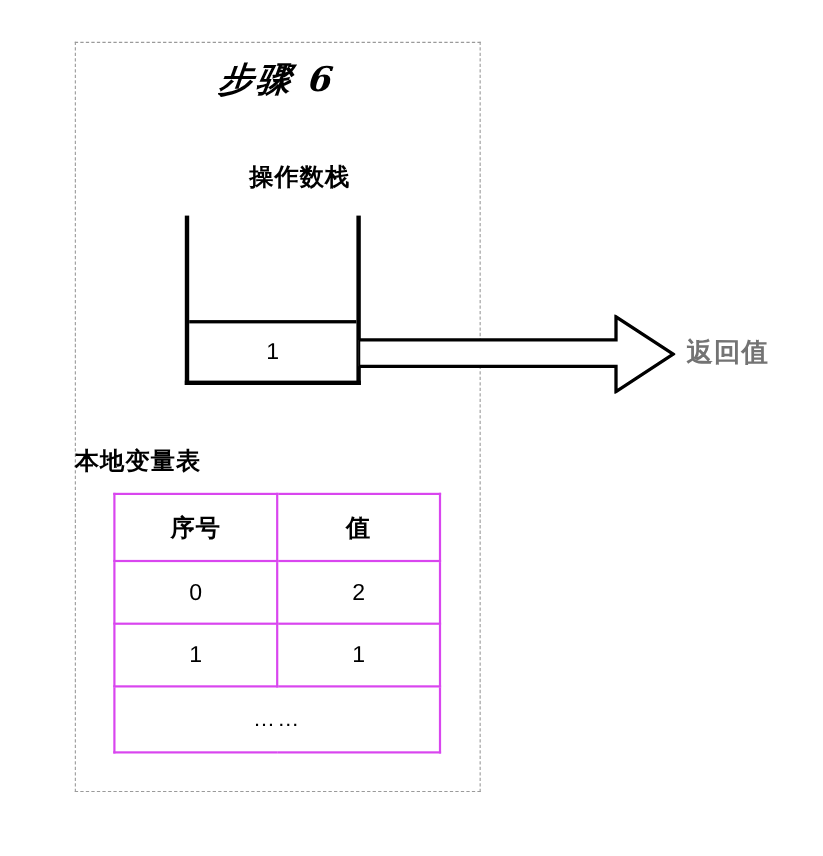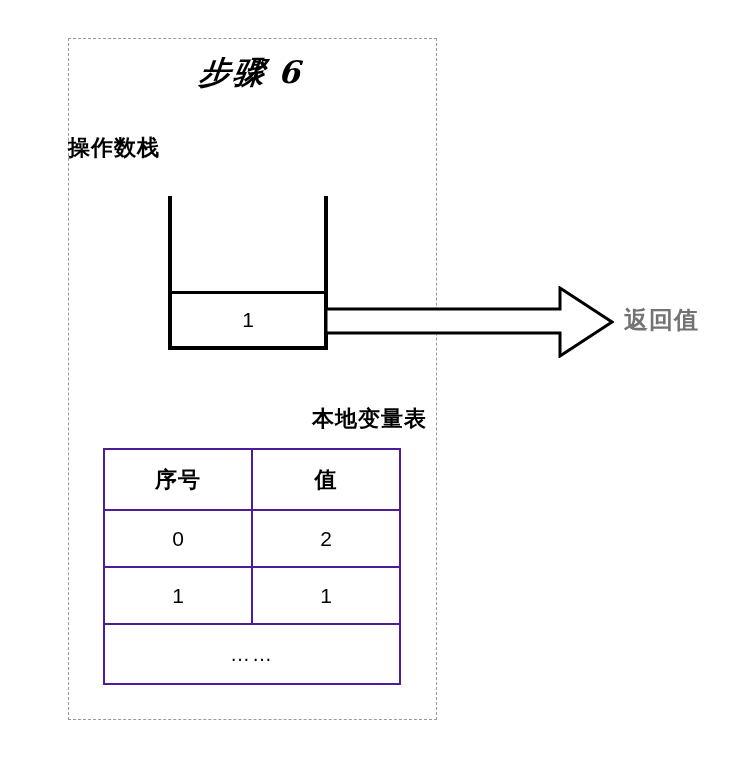--- a/index.html
+++ b/index.html
@@ -55,7 +55,7 @@
     letter-spacing: 1px;
     white-space: nowrap;
   }
-  .caption-stack { left: 68px; top: 133px; width: 409px; text-align: left; }
+  .caption-stack { left: 68px; top: 146px; width: 409px; text-align: center; }
   .caption-locals { left: 58px; top: 404px; width: 369px; text-align: right; }
 
   

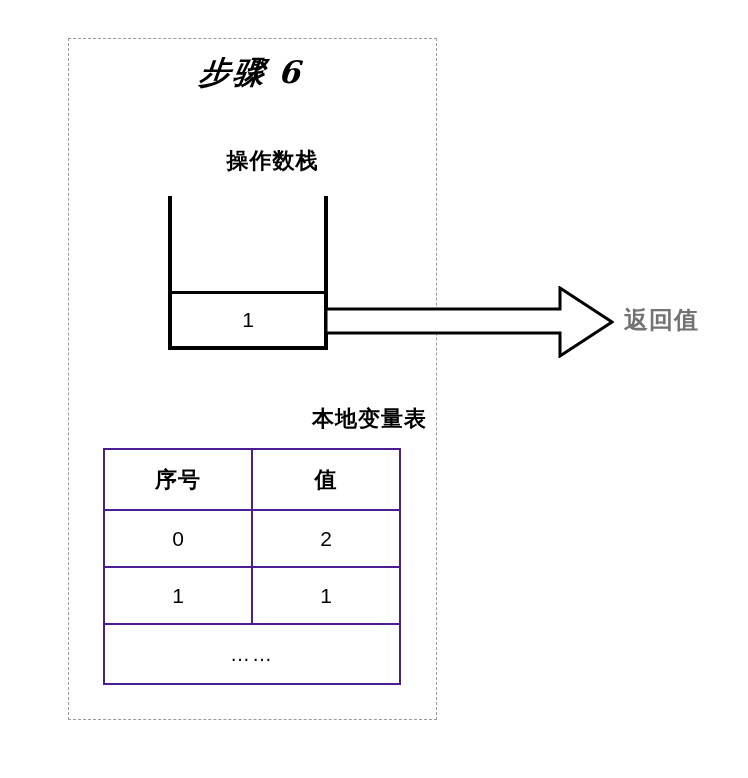--- a/index.html
+++ b/index.html
@@ -56,7 +56,7 @@
     white-space: nowrap;
   }
   .caption-stack { left: 68px; top: 146px; width: 409px; text-align: center; }
-  .caption-locals { left: 58px; top: 404px; width: 369px; text-align: right; }
+  .caption-locals { left: 68px; top: 404px; width: 369px; text-align: left; }
 
   
   .stack {

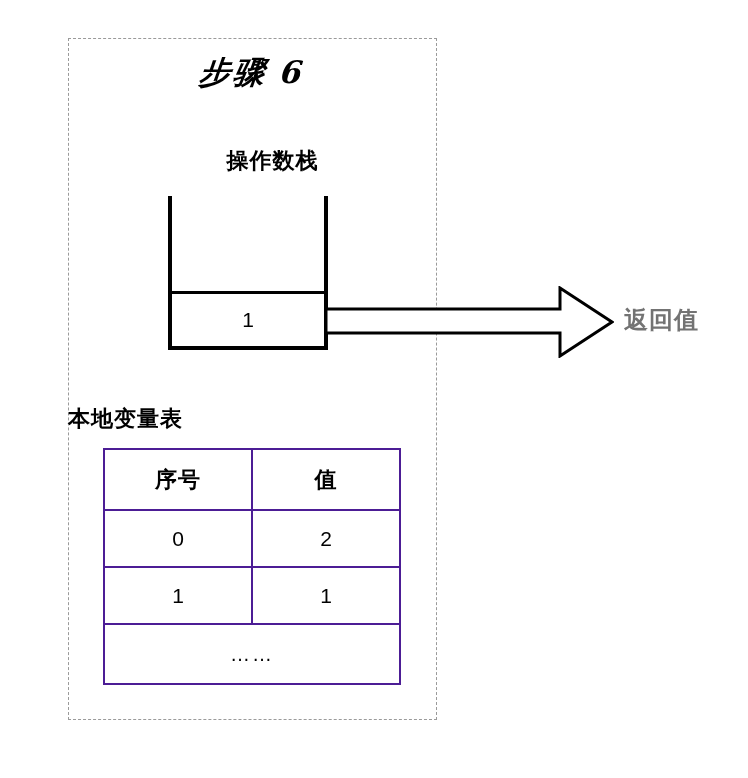--- a/index.html
+++ b/index.html
@@ -116,7 +116,7 @@
     table-layout: fixed;
   }
   .locals-table td {
-    border: 2px solid #4c1d95;
+    border: 2px solid #d946ef;
     height: 55px;
     text-align: center;
     vertical-align: middle;

